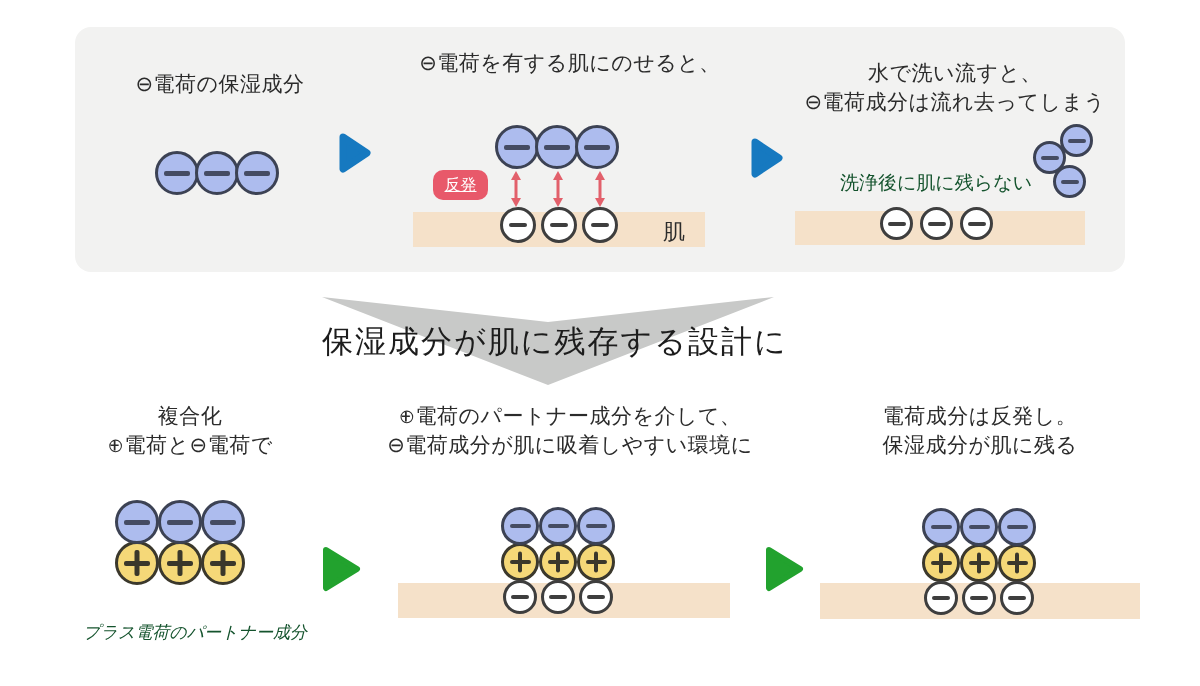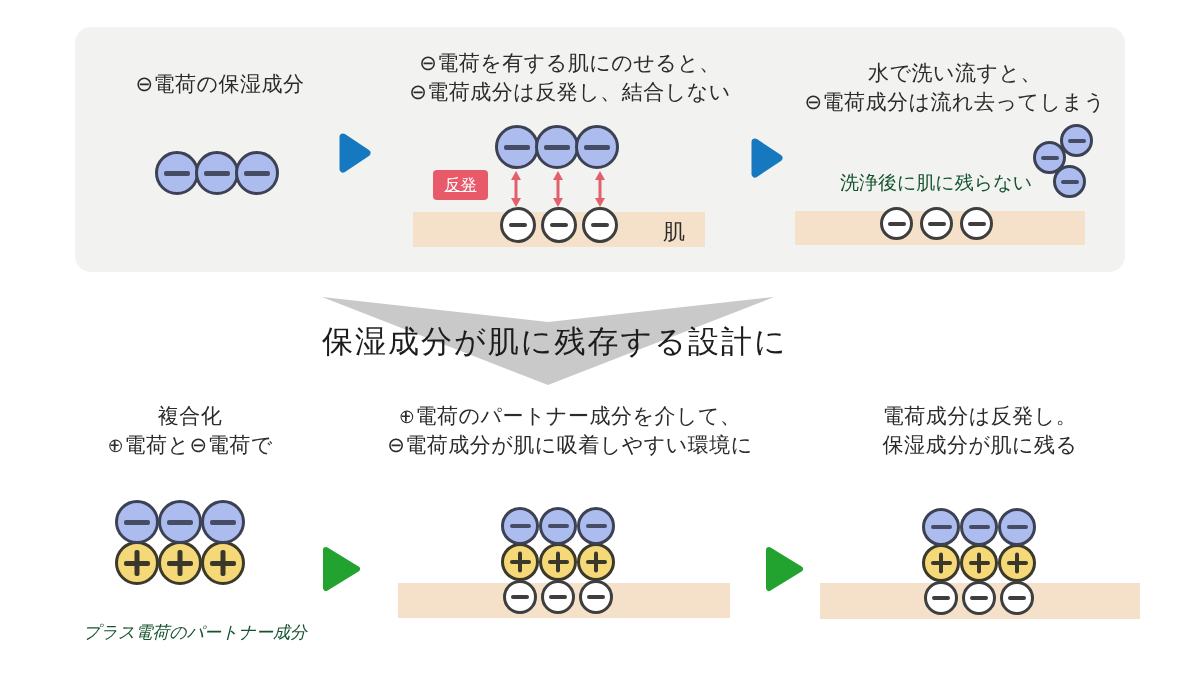--- a/index.html
+++ b/index.html
@@ -85,7 +85,6 @@
 
   <div class="cap" style="left:385px;top:49px;width:370px;">
     <div>⊖電荷を有する肌にのせると、</div>
-    <div>⊖電荷成分は反発し、結合しない</div>
   </div>
   <div class="mol-row ov4 z2" style="left:495px;top:125px;">
     <span class="circle c-blue d44">

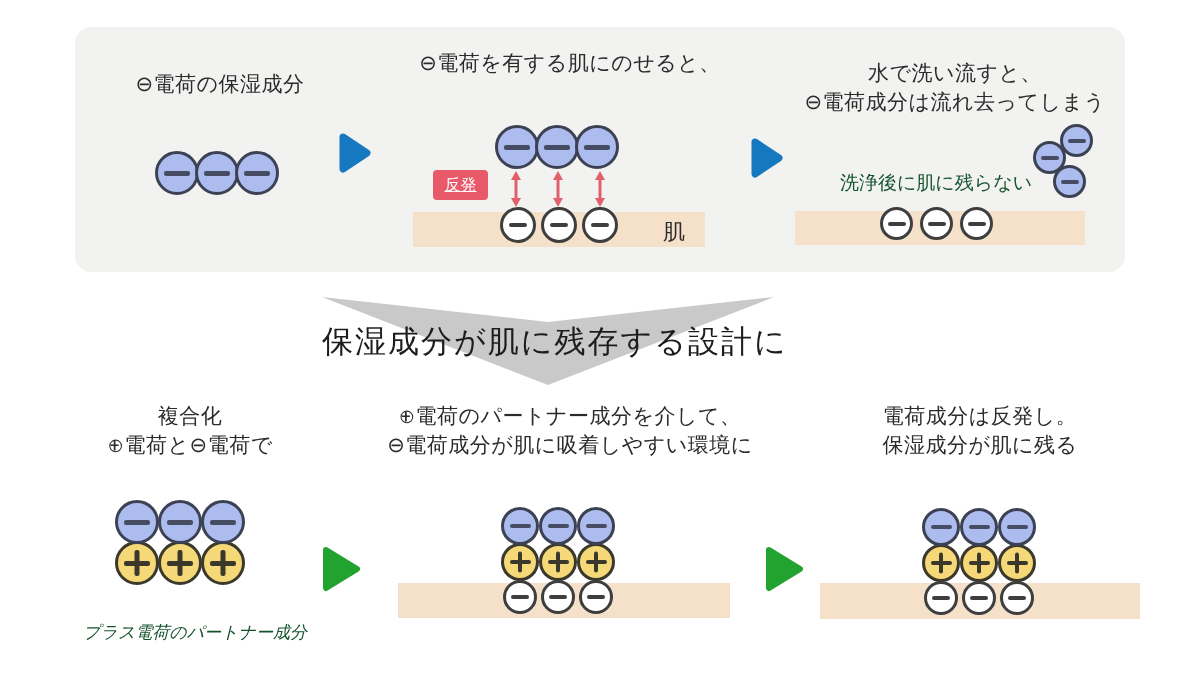--- a/index.html
+++ b/index.html
@@ -48,7 +48,7 @@
   .skin{position:absolute;background:#f5e1c9;}
 
   
-  .badge{position:absolute;background:#e8596a;color:#fff;border-radius:4px;
+  .badge{position:absolute;background:#e8596a;color:#fff;border-radius:10px;
     font-size:16px;display:flex;align-items:center;justify-content:center;text-decoration:underline;}
 
   .abs{position:absolute;}

